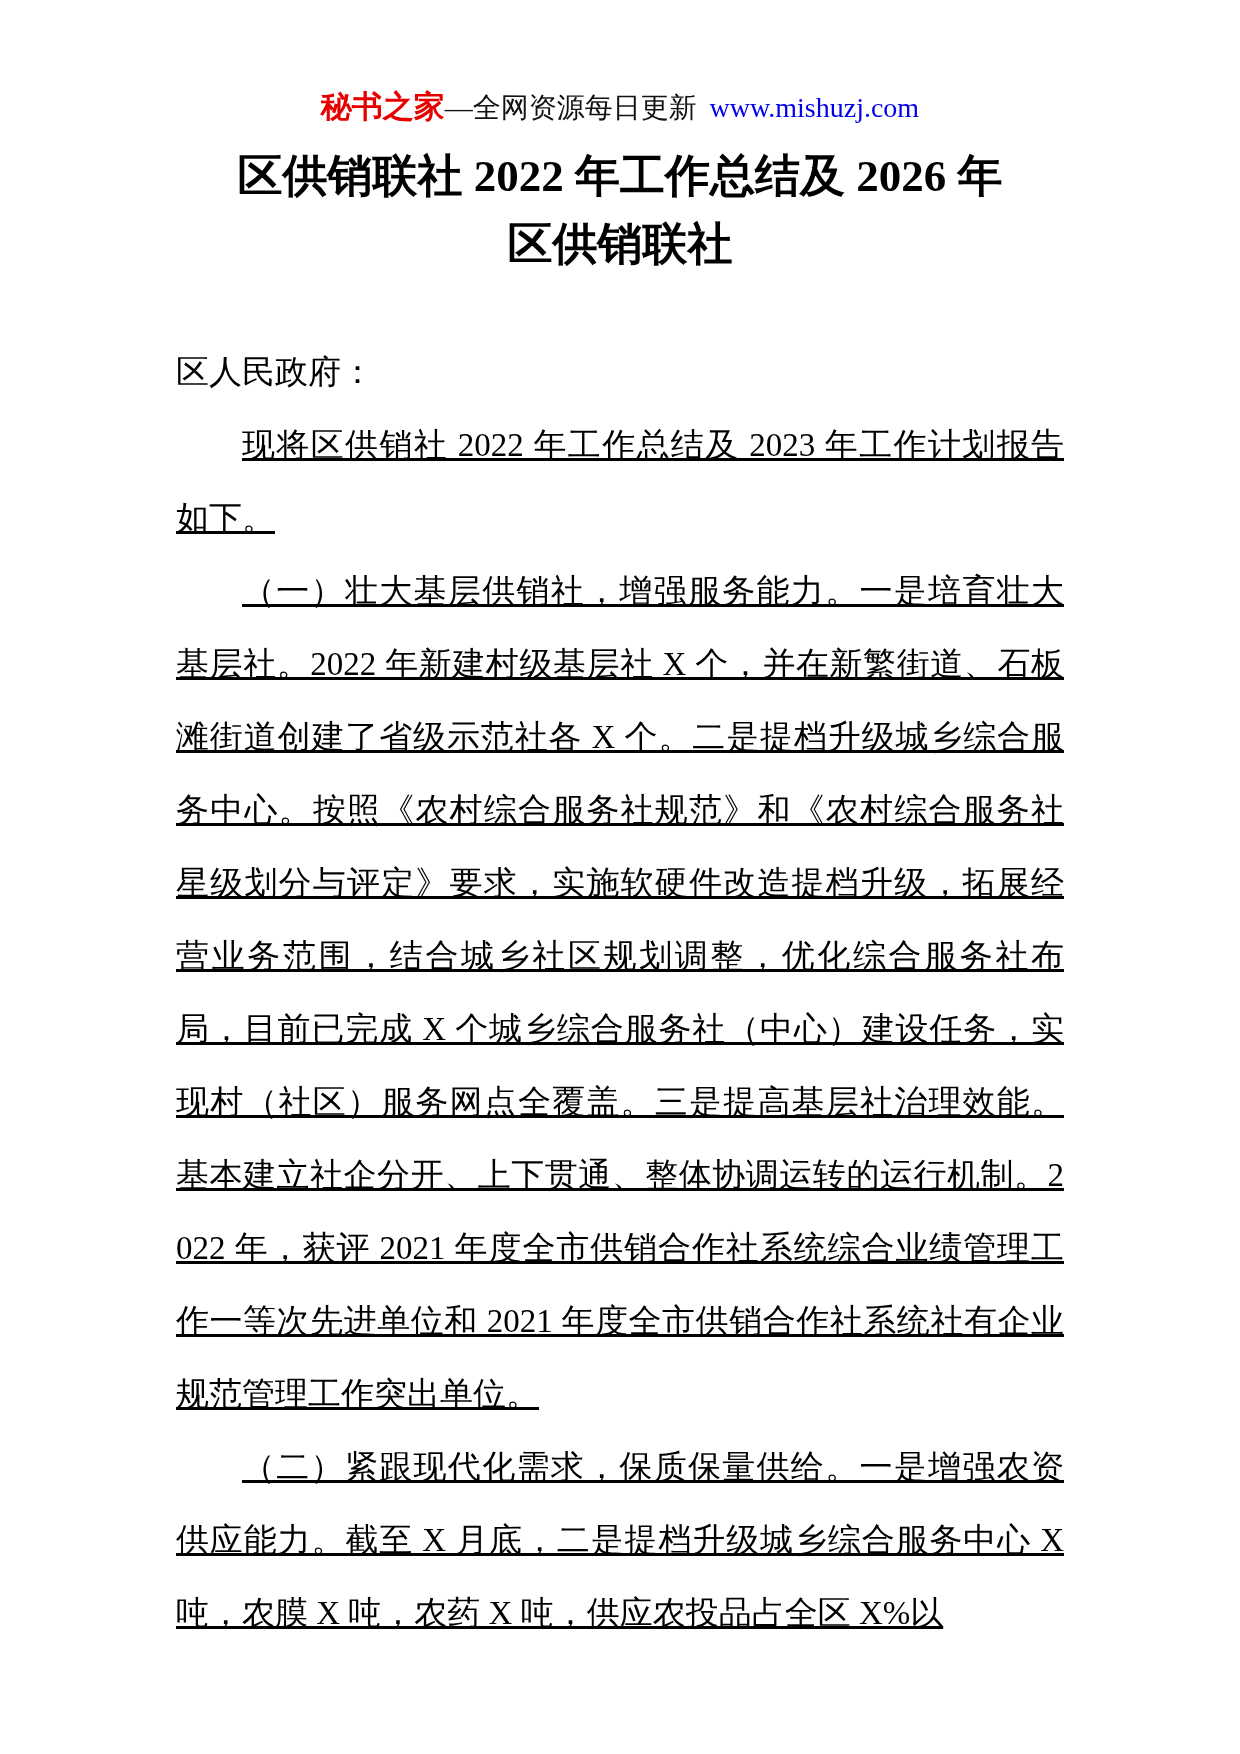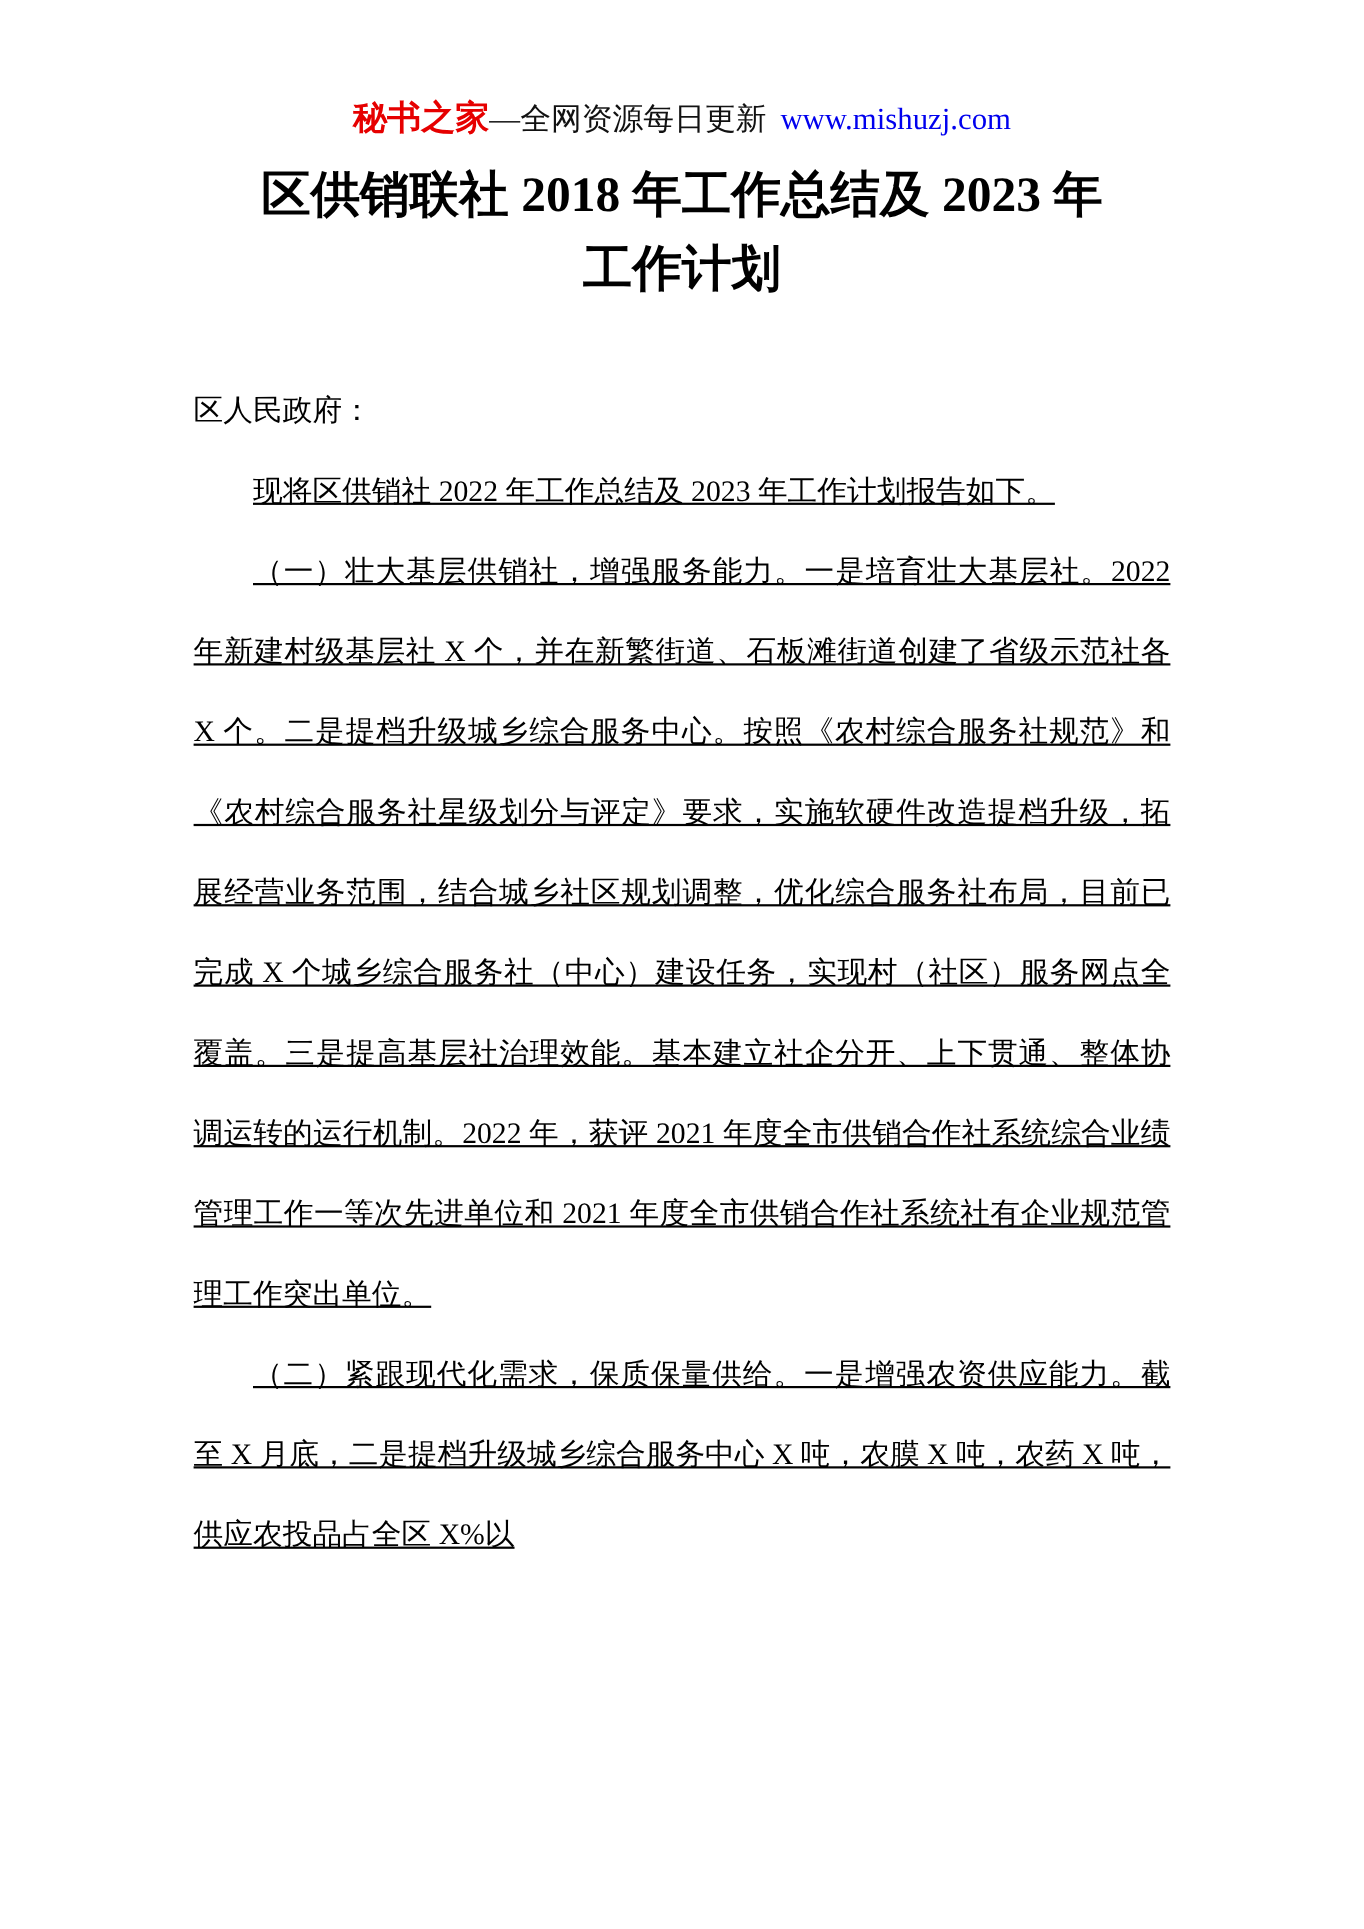--- a/index.html
+++ b/index.html
@@ -72,7 +72,7 @@
   </div>
 
   <h1 class="doc-title">
-    <span class="title-line">区供销联社 2018 年工作总结及 2023 年</span>
+    <span class="title-line">区供销联社 2022 年工作总结及 2026 年</span>
     <span class="title-line">工作计划</span>
   </h1>
 

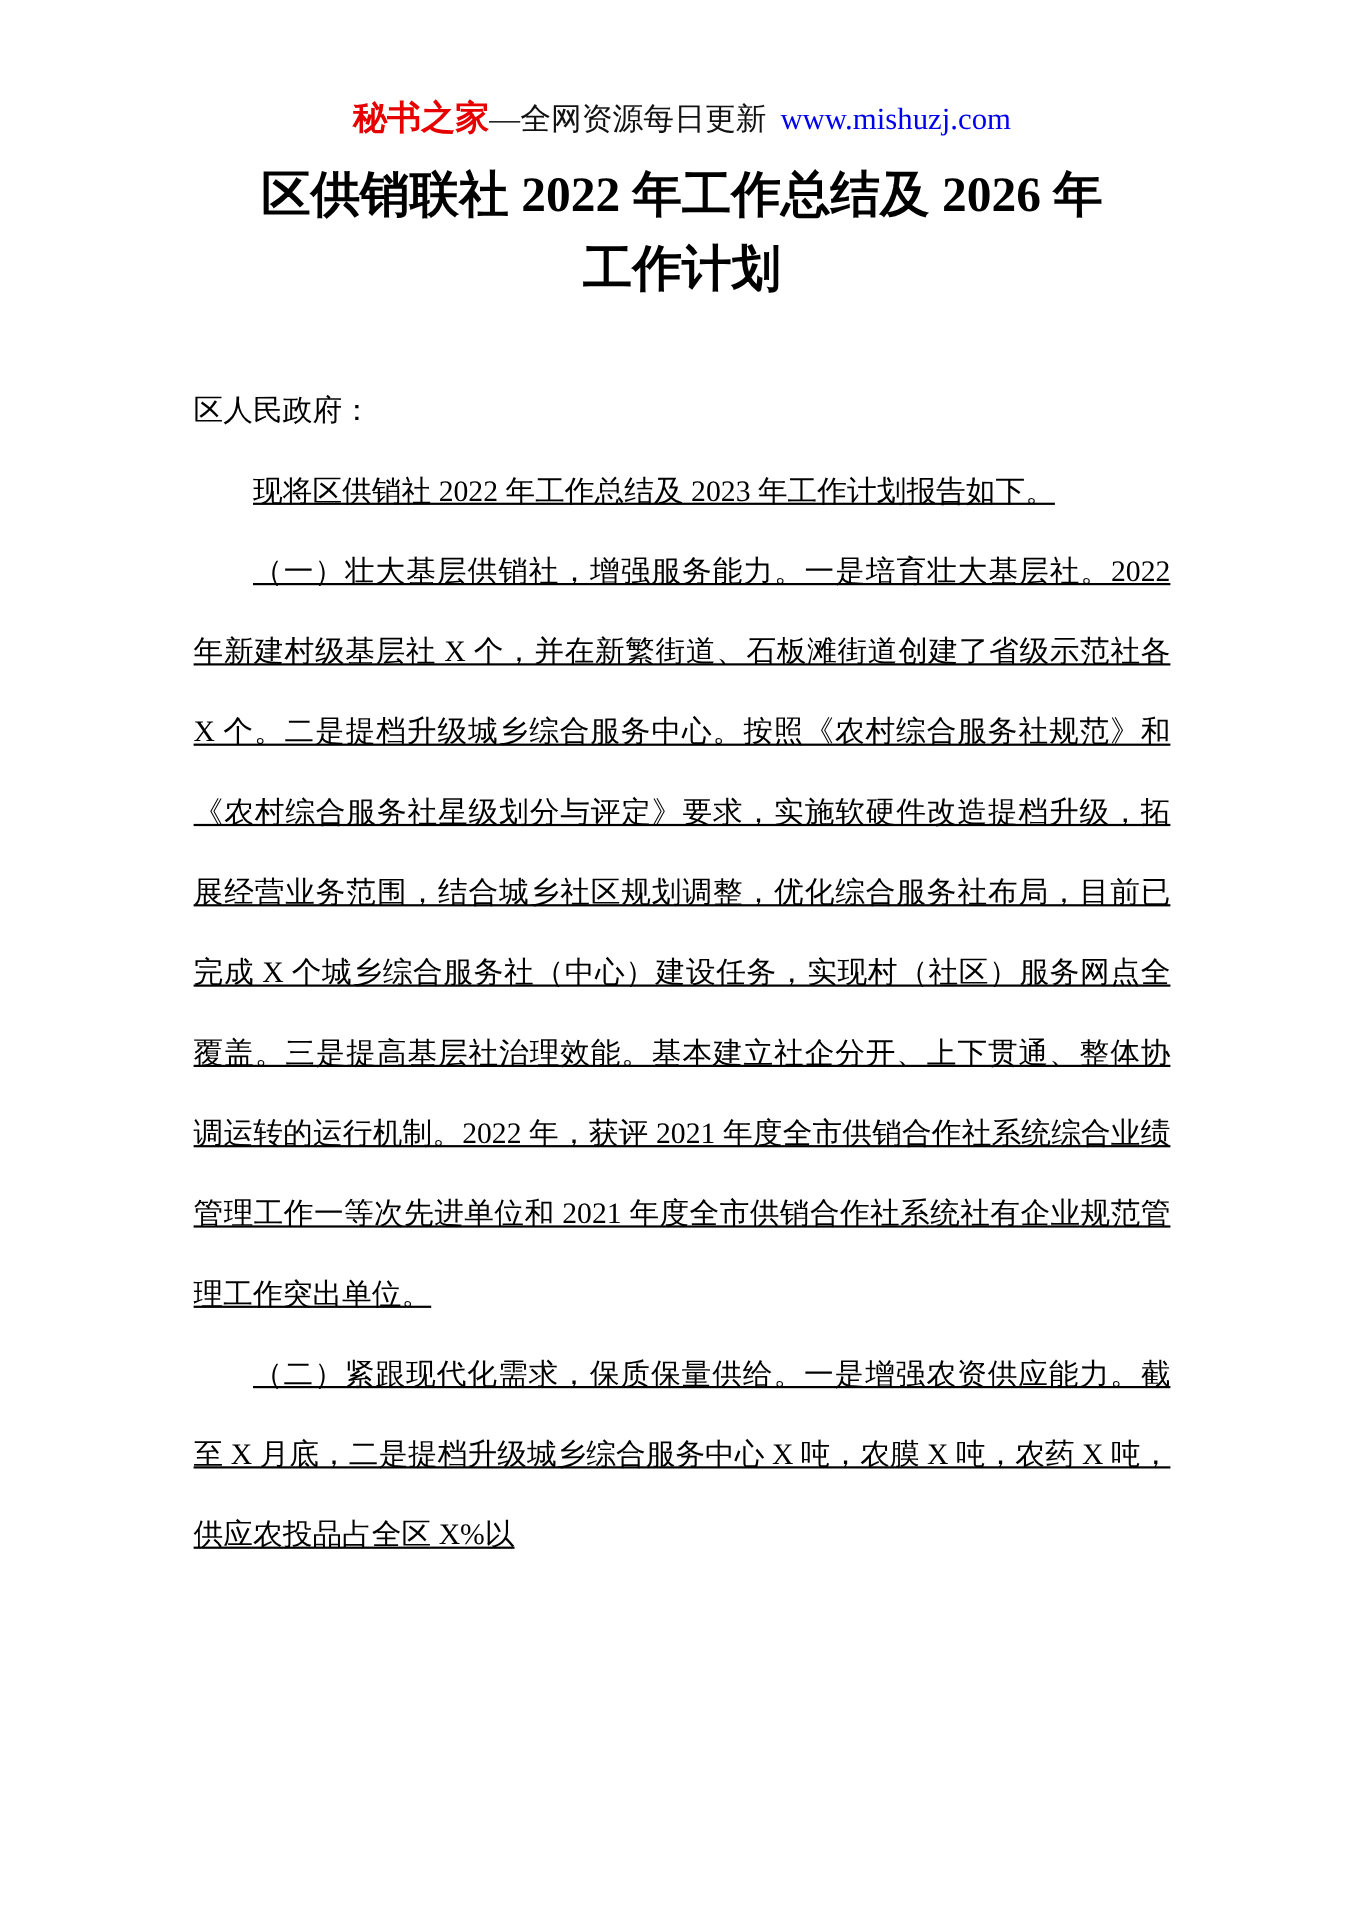--- a/index.html
+++ b/index.html
@@ -73,7 +73,7 @@
 
   <h1 class="doc-title">
     <span class="title-line">区供销联社 2022 年工作总结及 2026 年</span>
-    <span class="title-line">工作计划</span>
+    <span class="title-line">区供销联社</span>
   </h1>
 
   <div class="body-text">

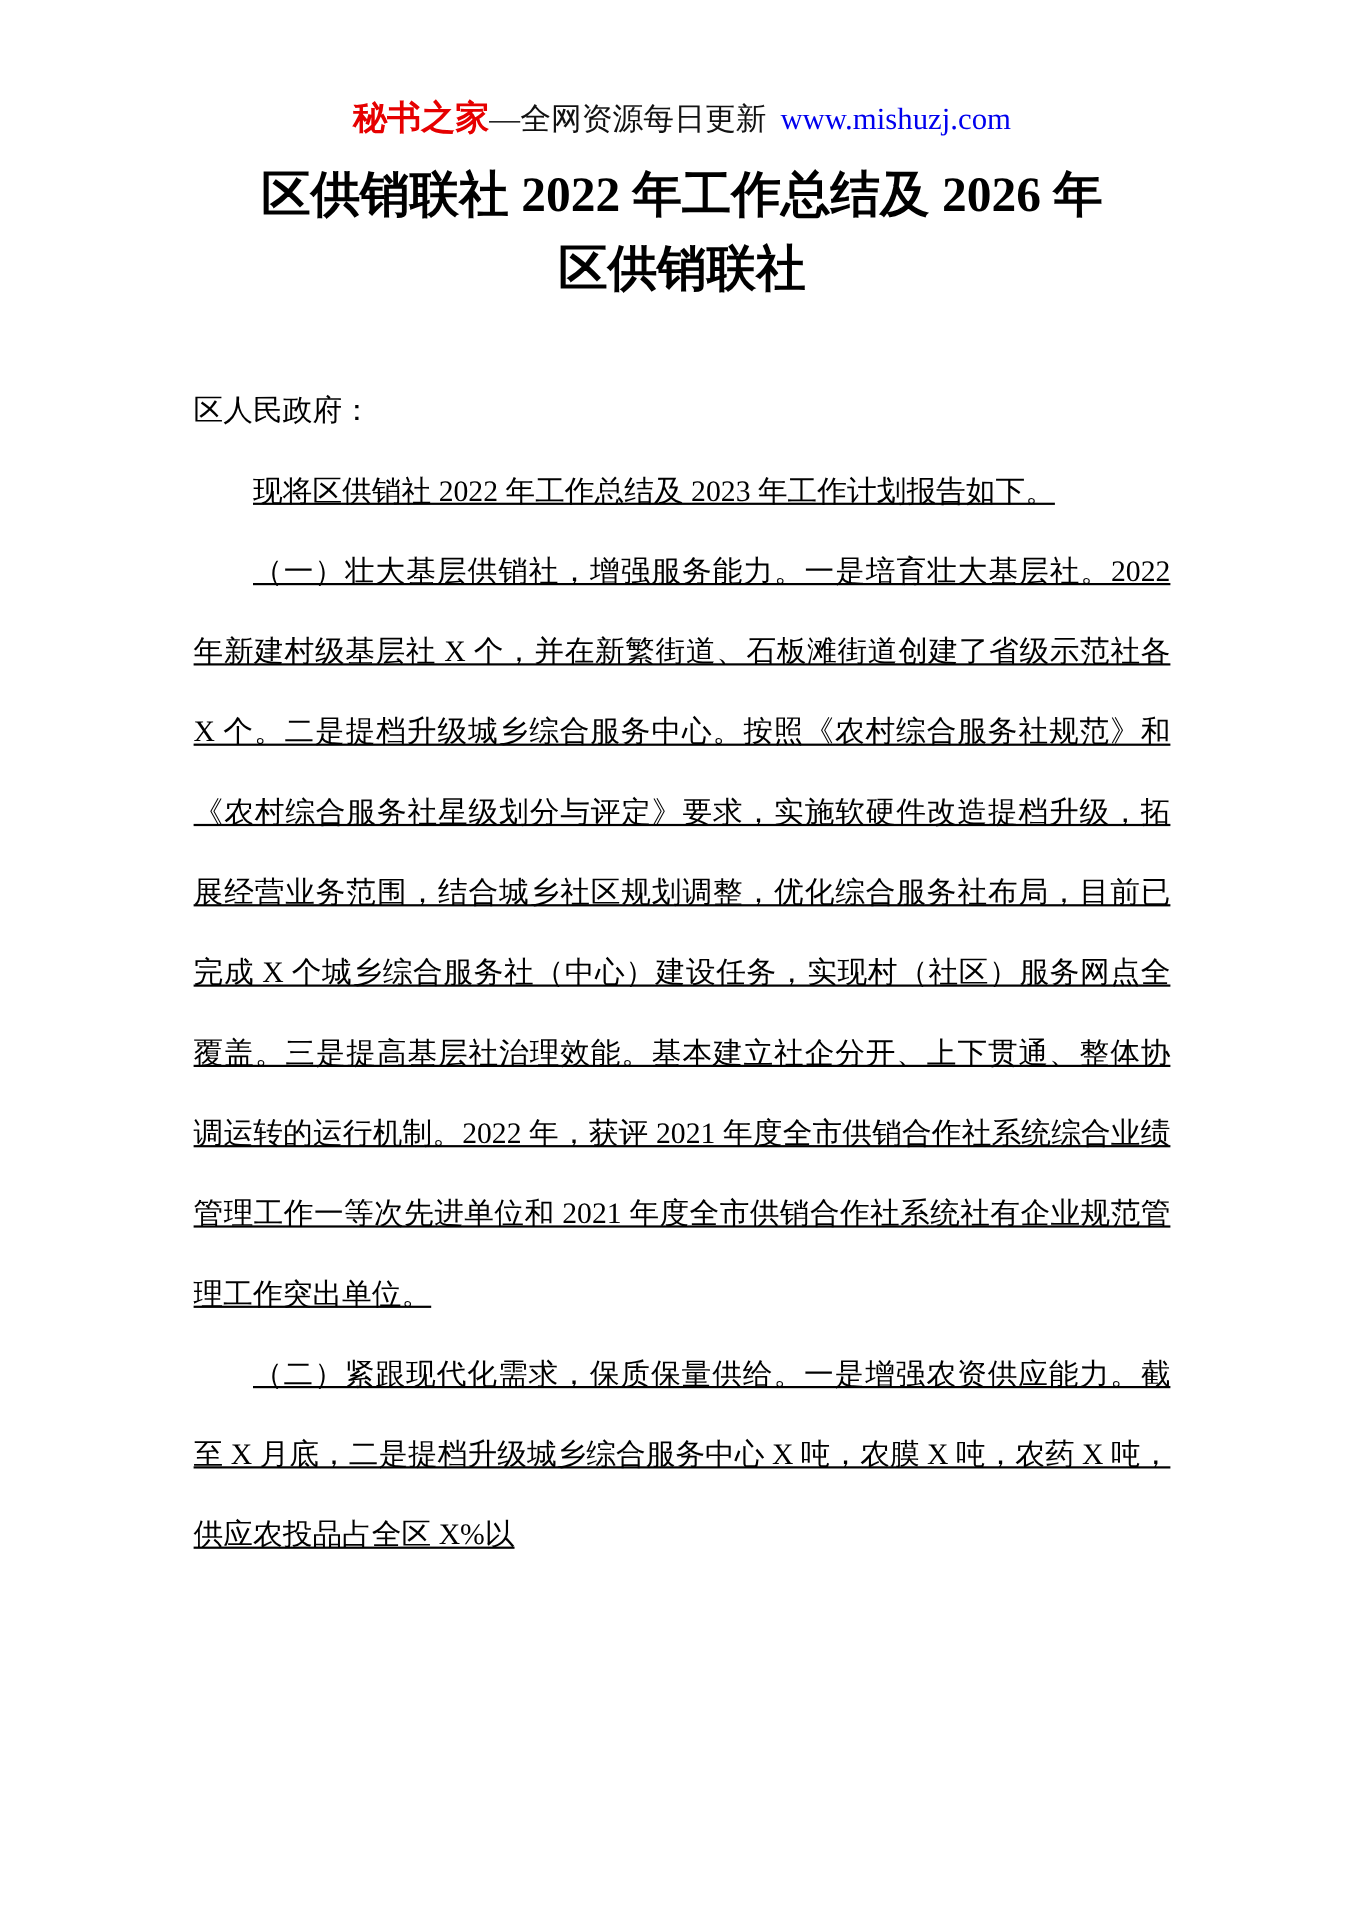--- a/index.html
+++ b/index.html
@@ -51,7 +51,7 @@
   }
   .body-text p {
     margin: 0;
-    font-size: 27px;
+    font-size: 33px;
     line-height: 73px;
     text-align: justify;
     text-justify: inter-ideograph;

